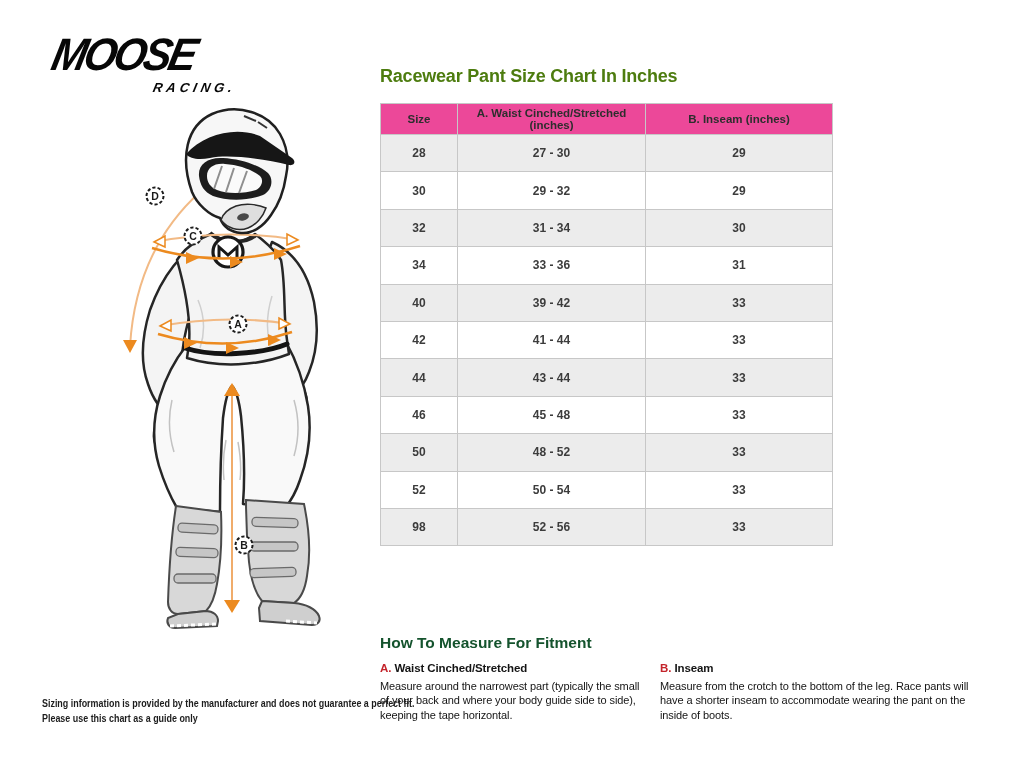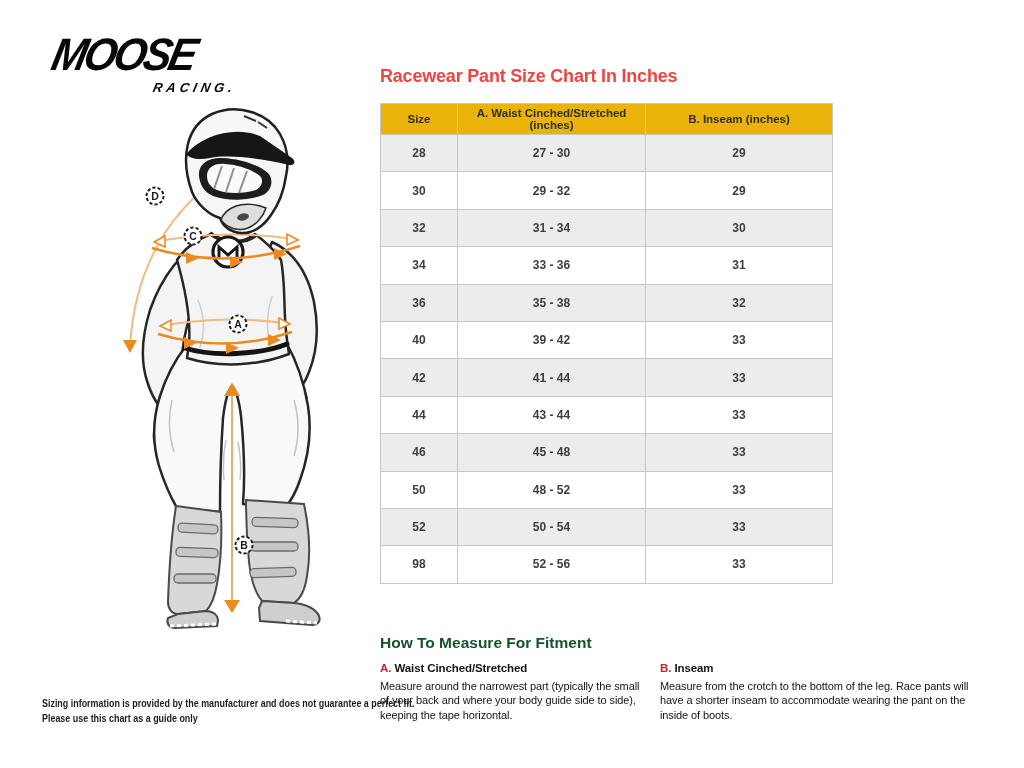--- a/index.html
+++ b/index.html
@@ -19,7 +19,7 @@
   }
   
   .title { position:absolute; left:380px; top:66px; font-size:18px; font-weight:bold;
-           color:#ef4444; letter-spacing:-0.2px; }
+           color:#4d7c0f; letter-spacing:-0.2px; }
   
   table.size-table { position:absolute; left:380px; top:103px; width:452px;
                      border-collapse:collapse; table-layout:fixed; }

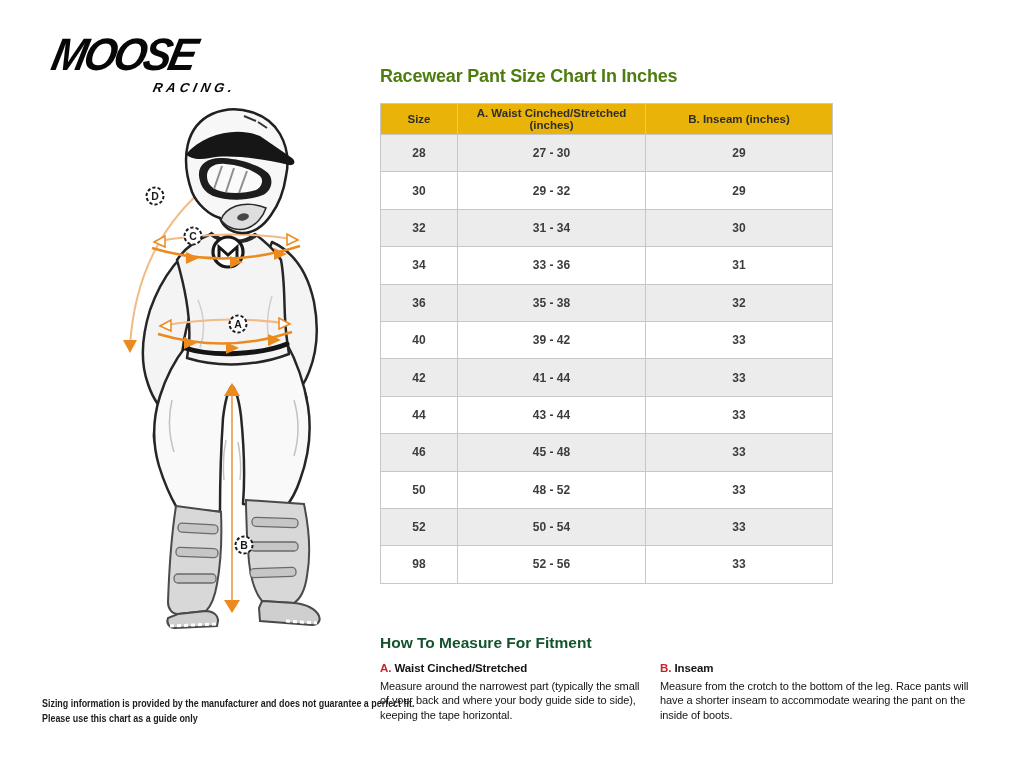--- a/index.html
+++ b/index.html
@@ -24,7 +24,7 @@
   table.size-table { position:absolute; left:380px; top:103px; width:452px;
                      border-collapse:collapse; table-layout:fixed; }
   .size-table th, .size-table td { border:1px solid #c7c7c7; text-align:center; vertical-align:middle; }
-  .size-table th { height:28px; background:#eab308; font-size:11.5px; font-weight:bold; color:#2e2e2e; }
+  .size-table th { height:28px; background:#ec4899; font-size:11.5px; font-weight:bold; color:#2e2e2e; }
   .size-table td { height:34.4px; font-size:12px; font-weight:bold; color:#3c3c3c; background:#ffffff; }
   .size-table tbody tr:nth-child(odd) td { background:#ececec; }
   

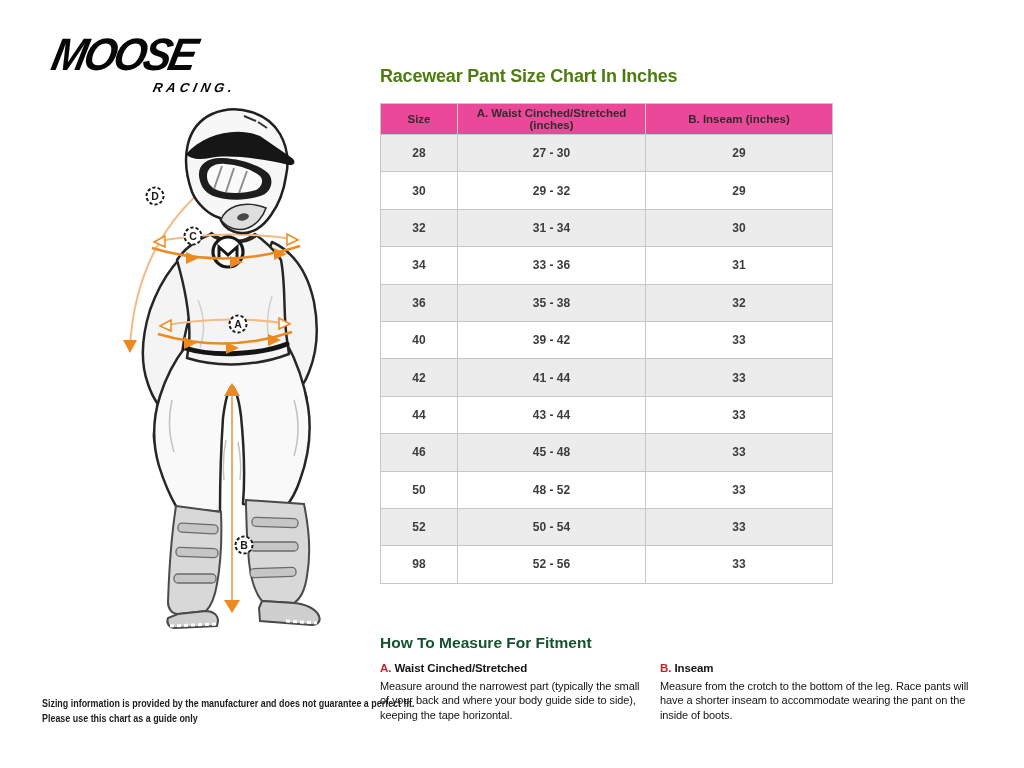--- a/index.html
+++ b/index.html
@@ -203,11 +203,6 @@
           <td>31</td>
         </tr>
         <tr>
-          <td>36</td>
-          <td>35 - 38</td>
-          <td>32</td>
-        </tr>
-        <tr>
           <td>40</td>
           <td>39 - 42</td>
           <td>33</td>

